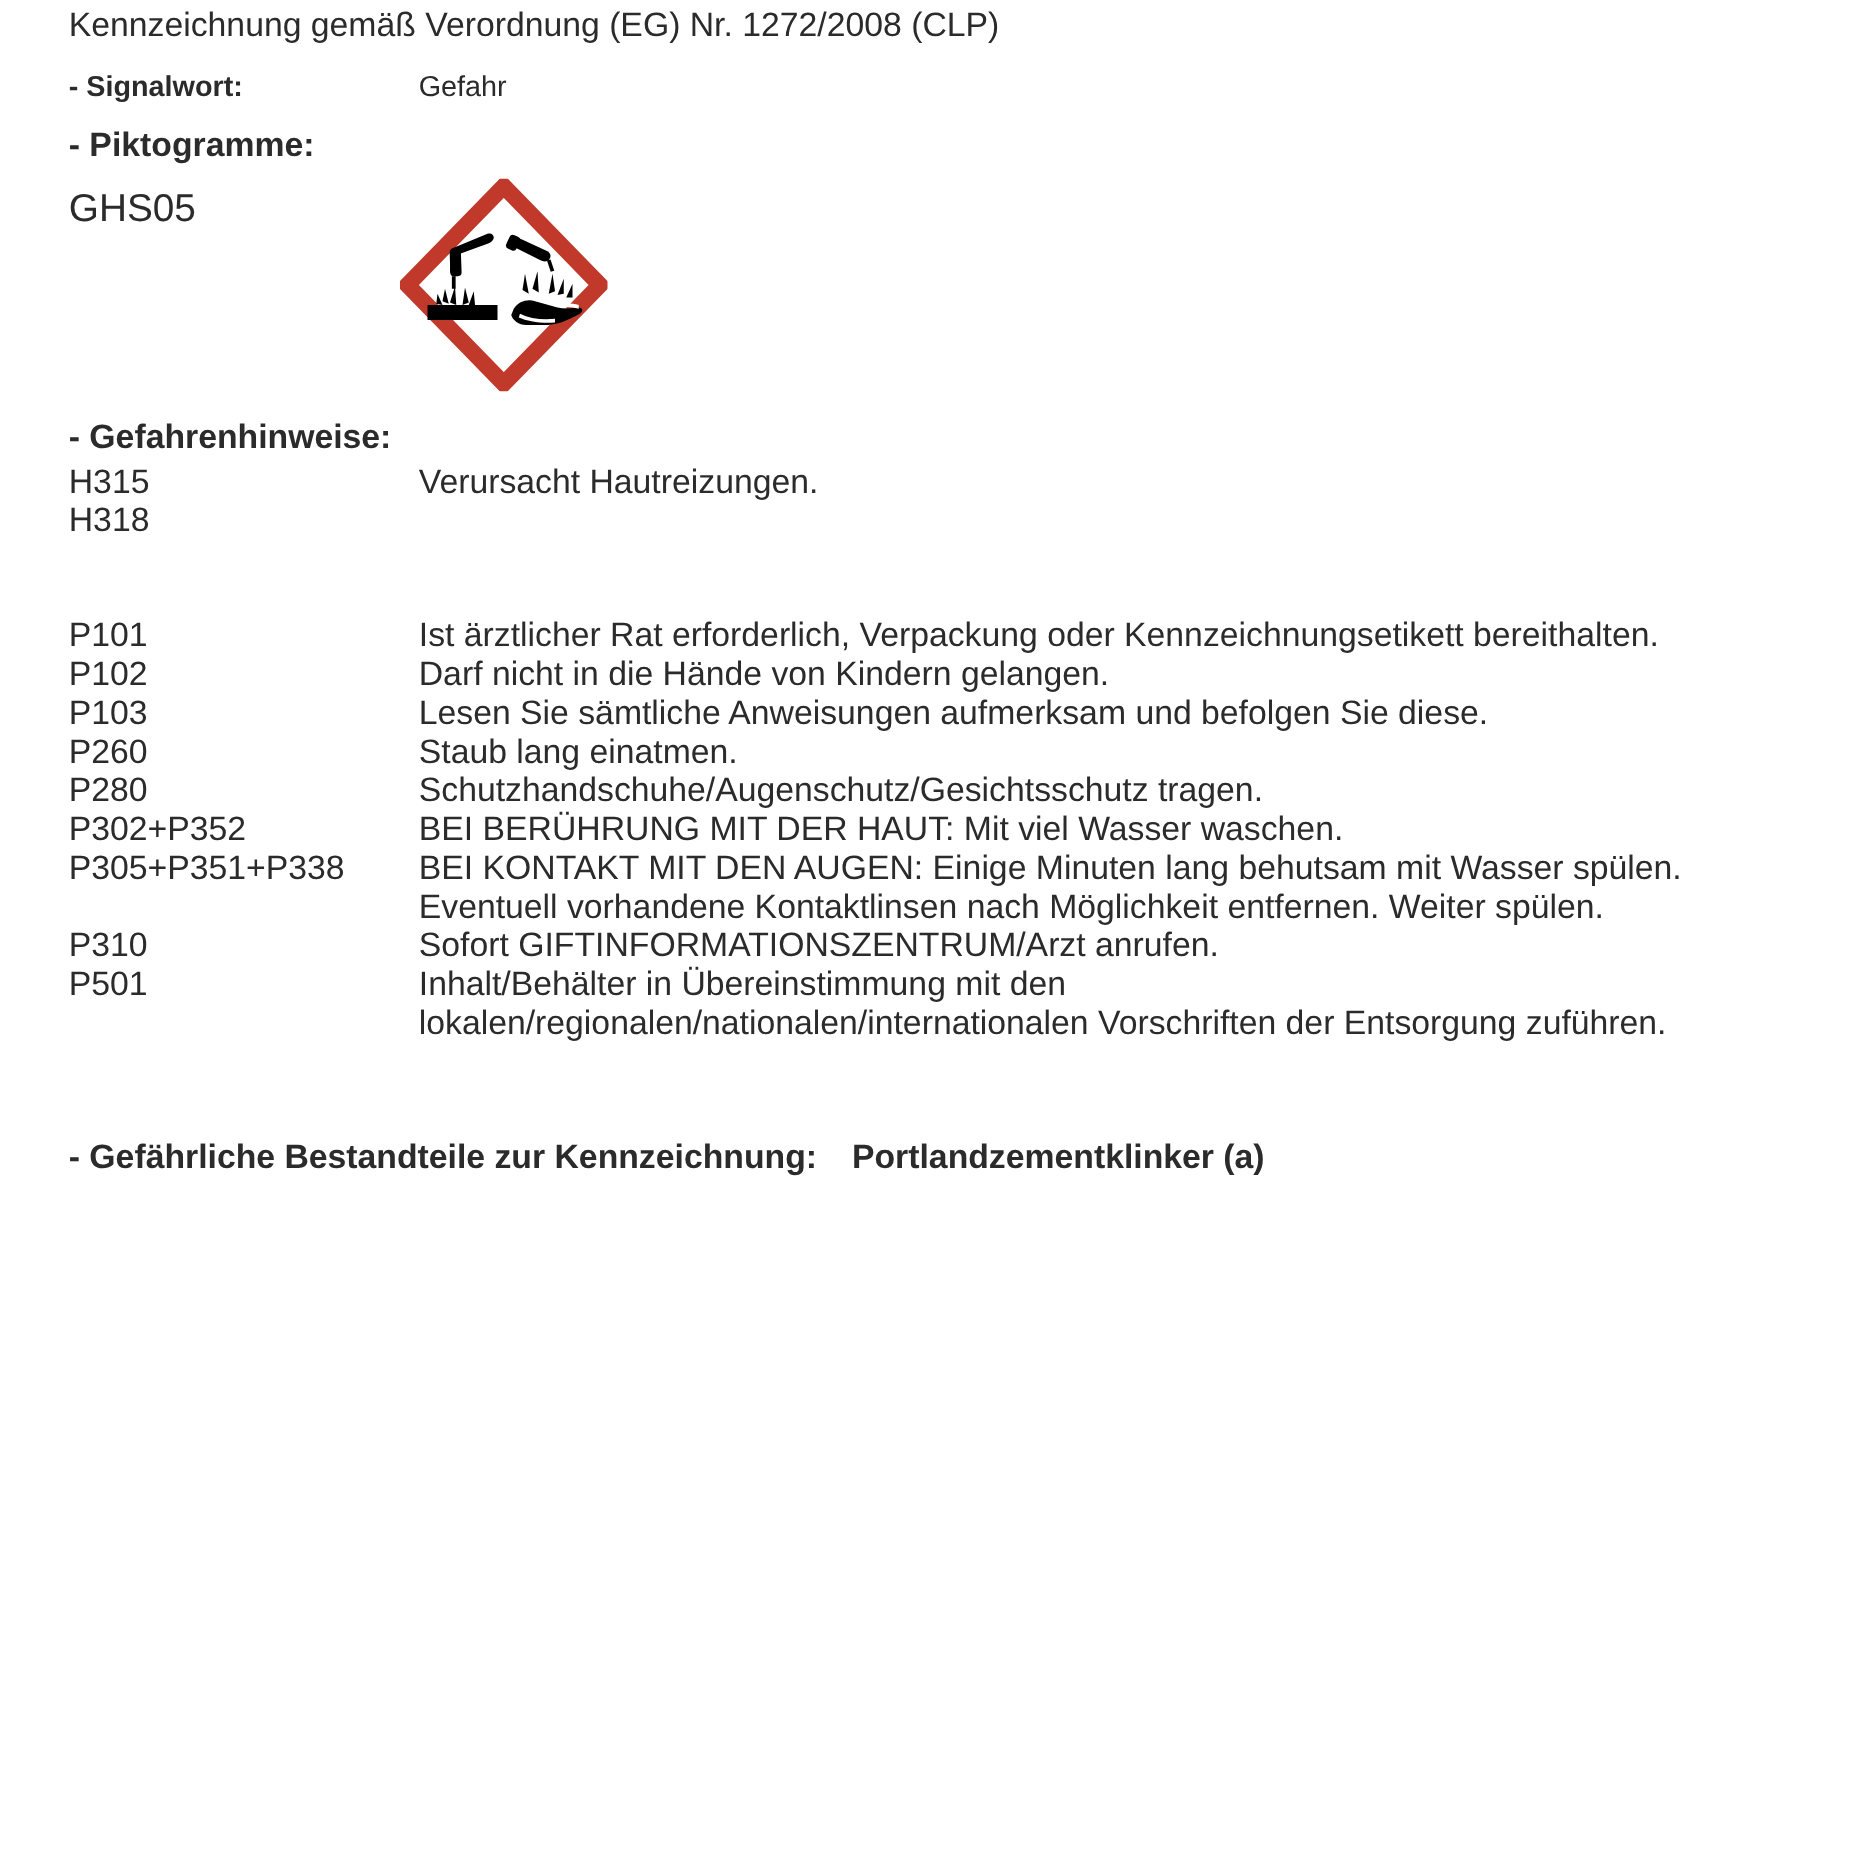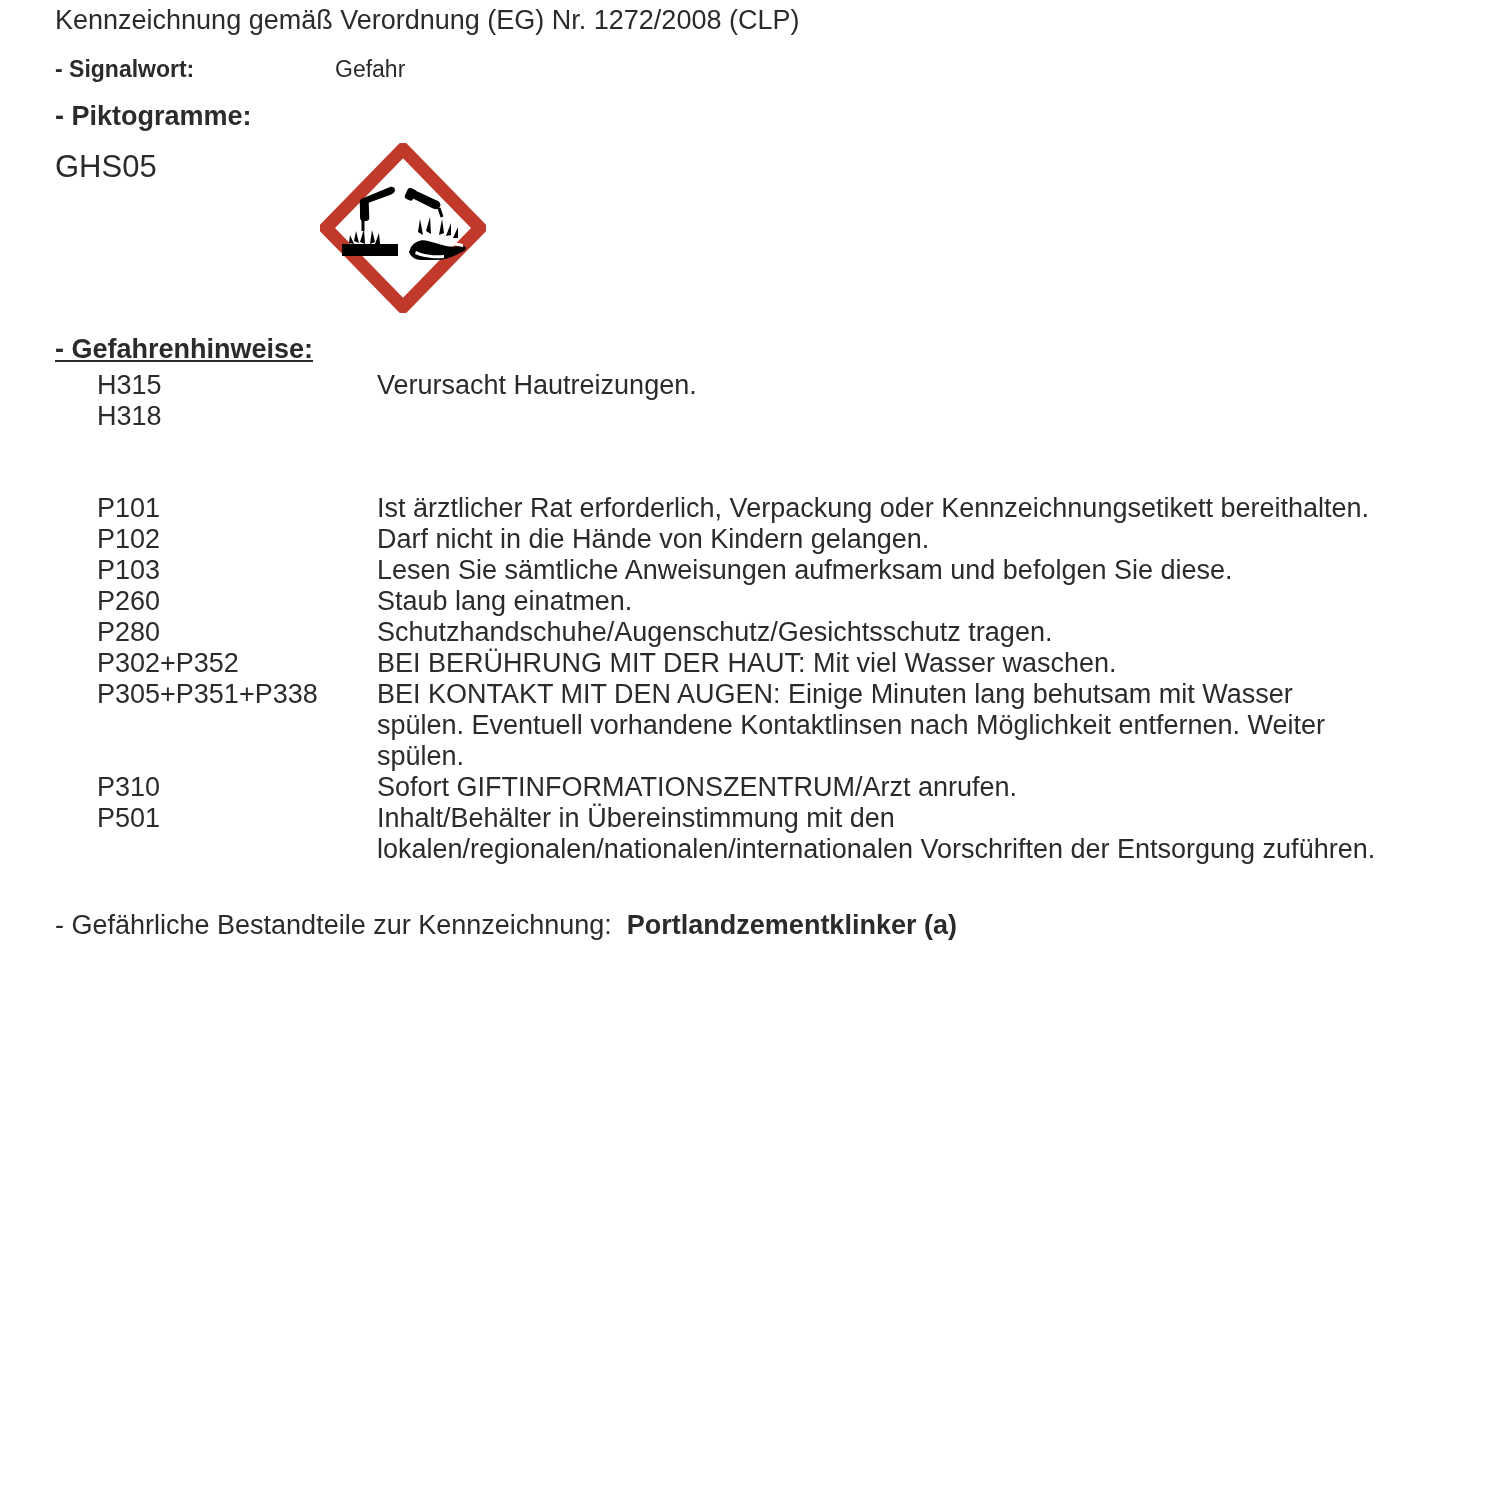--- a/index.html
+++ b/index.html
@@ -194,7 +194,7 @@
     </svg>
   </div>
 
-  <div class="section-head" style="top: 332px; text-decoration: underline;">- Gefahrenhinweise:</div>
+  <div class="section-head" style="top: 332px;">- Gefahrenhinweise:</div>
 
   <div class="stmt-block" style="top: 370px;">
     <div class="stmt-row">

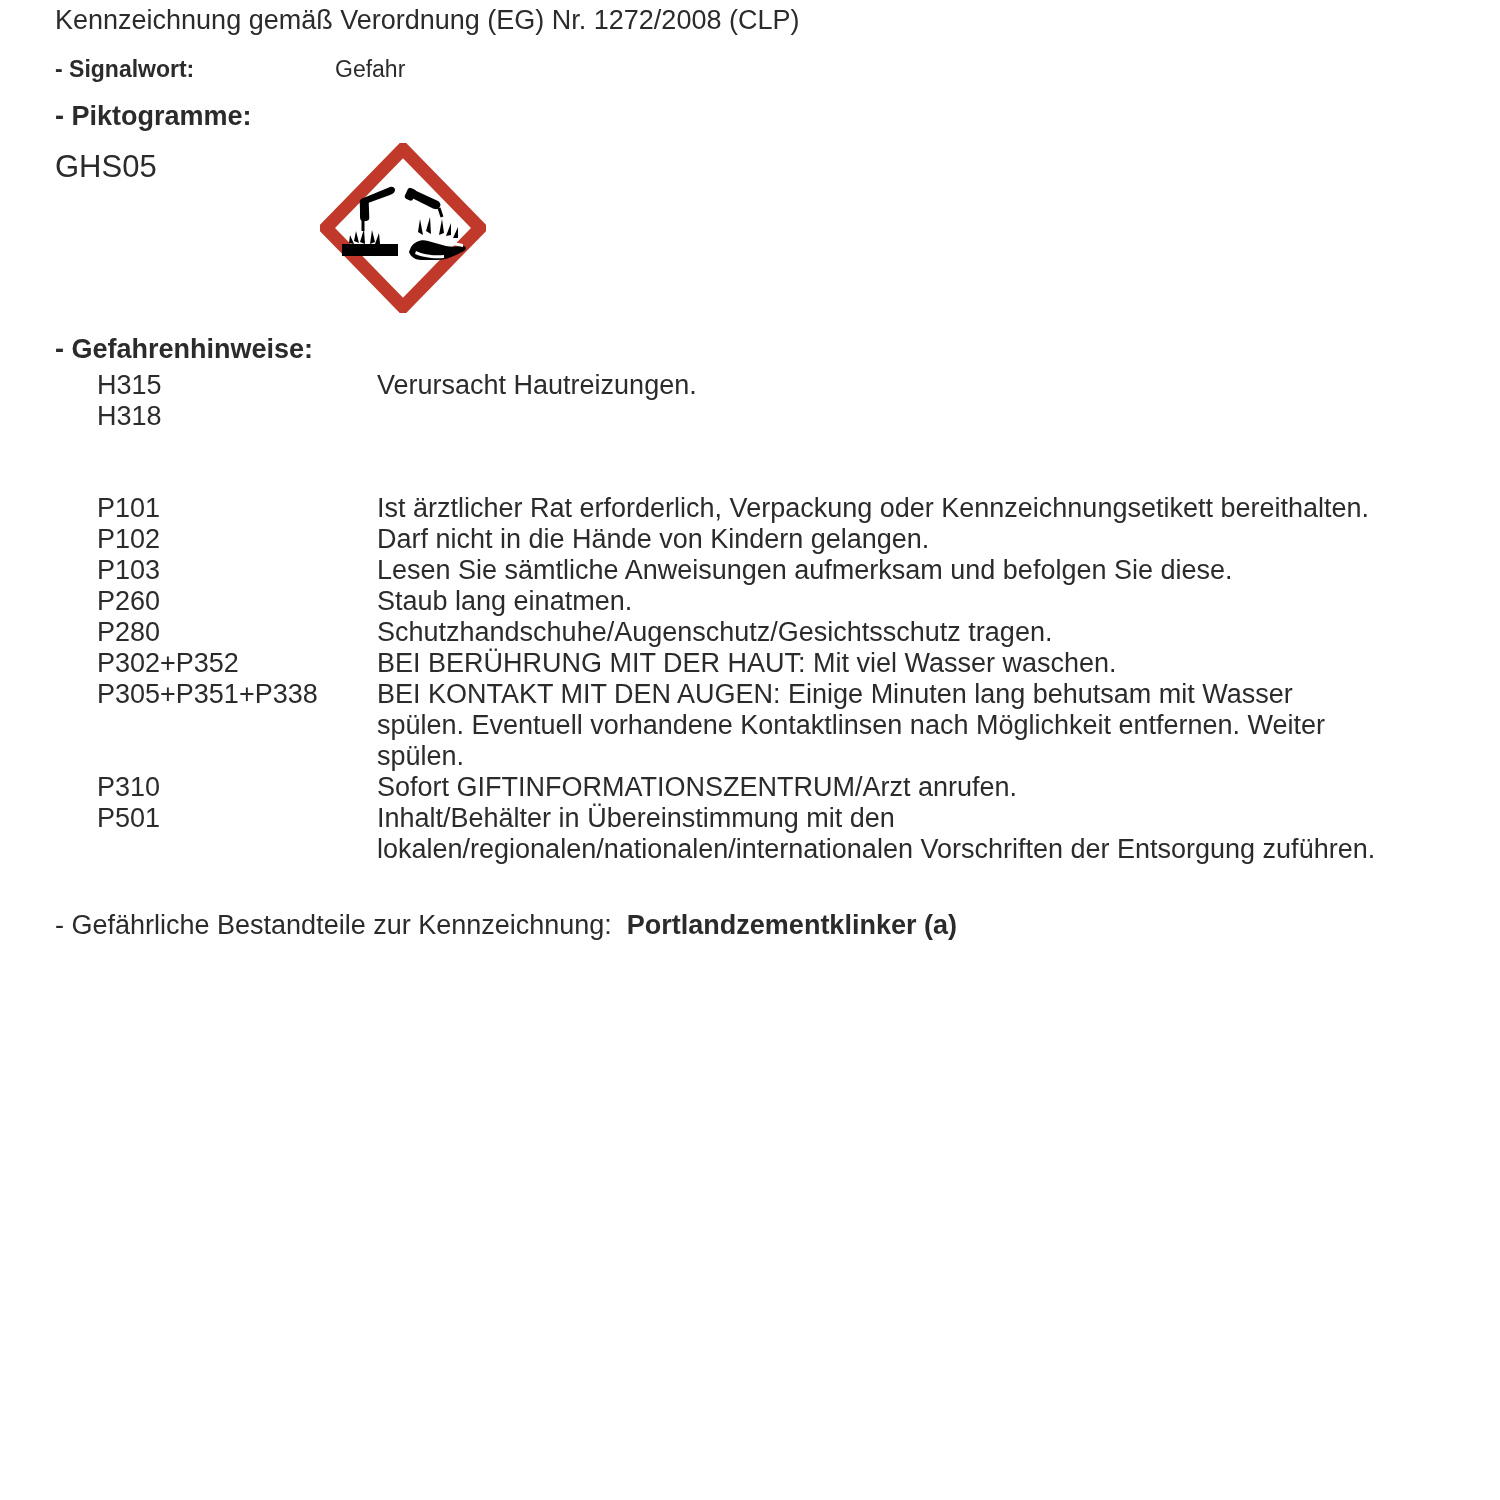--- a/index.html
+++ b/index.html
@@ -98,7 +98,6 @@
     flex: 0 0 280px;
     width: 280px;
     white-space: nowrap;
-    margin-left: 42px;
   }
   .stmt-text {
     flex: 1 1 auto;

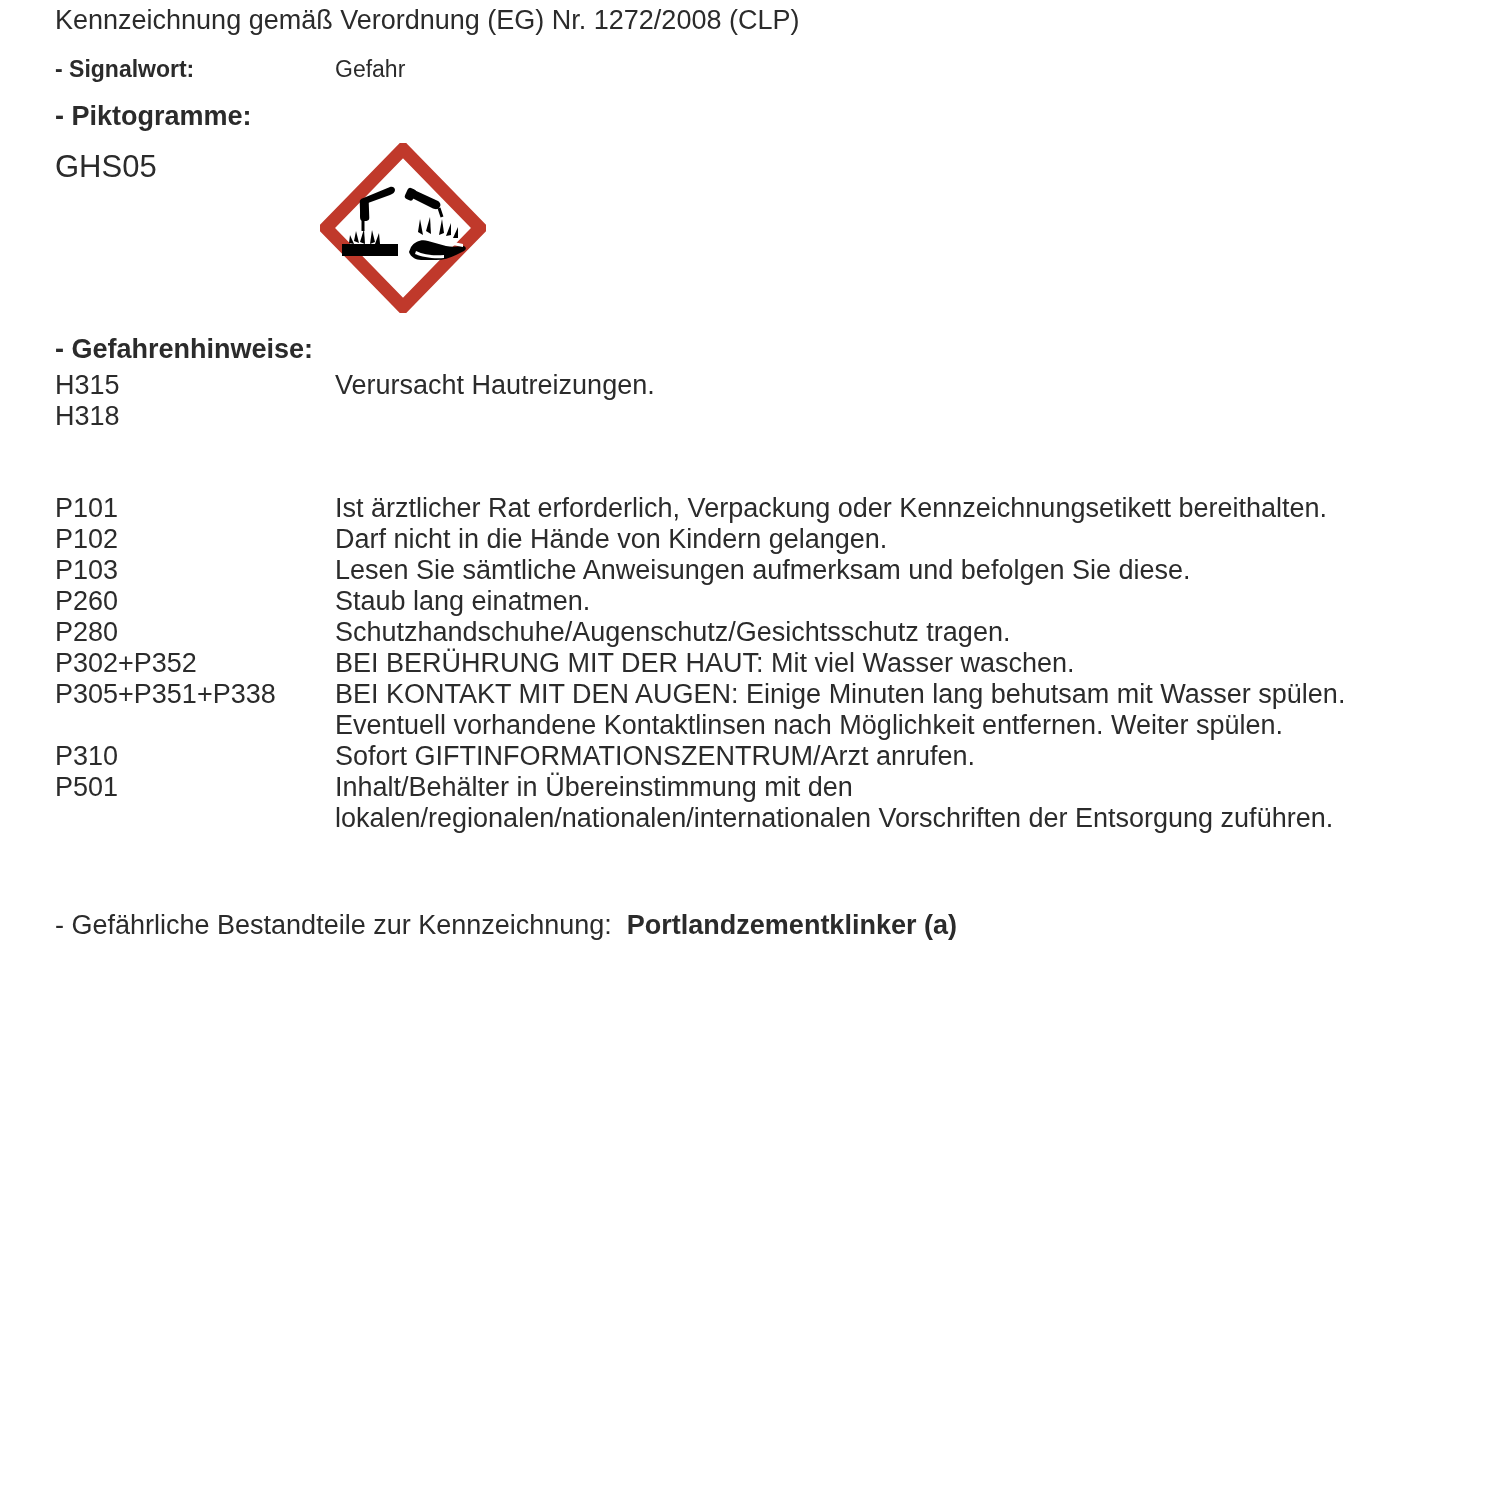--- a/index.html
+++ b/index.html
@@ -115,8 +115,8 @@
     white-space: nowrap;
   }
   .bottom-label {
-    font-weight: normal;
-    margin-right: 15px;
+    font-weight: bold;
+    margin-right: 28px;
   }
   .bottom-value { font-weight: bold; }
 </style>

